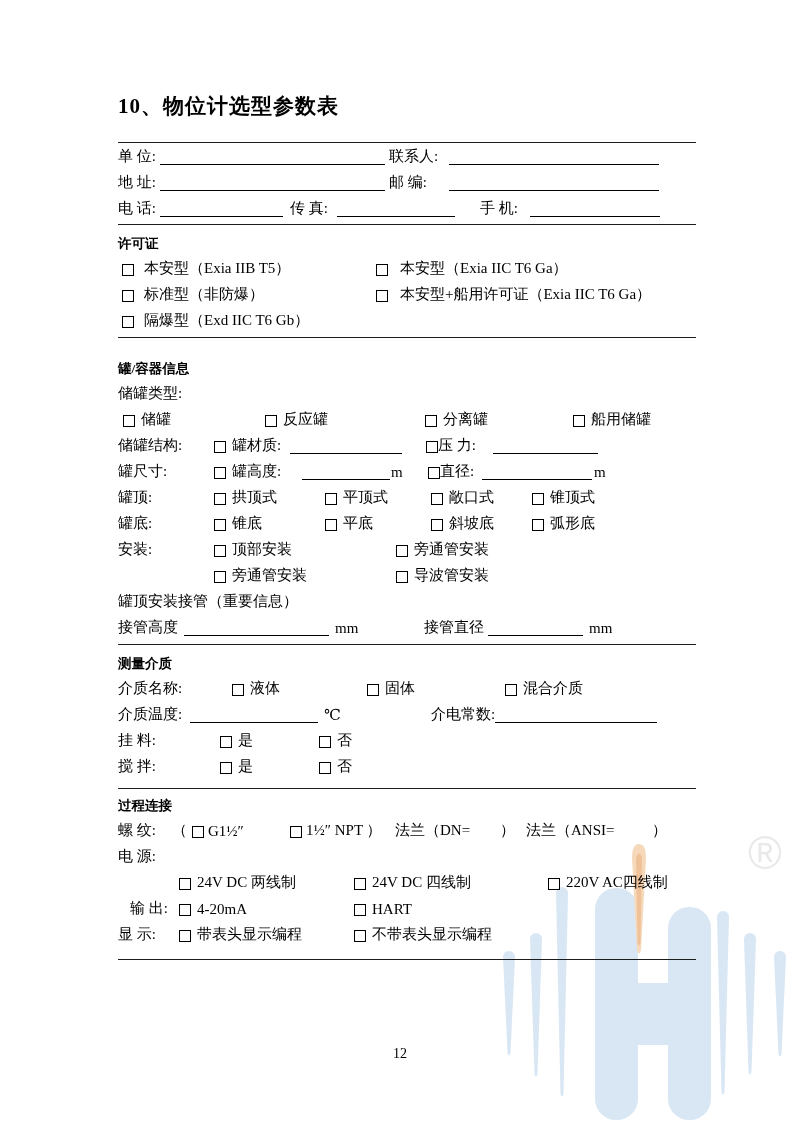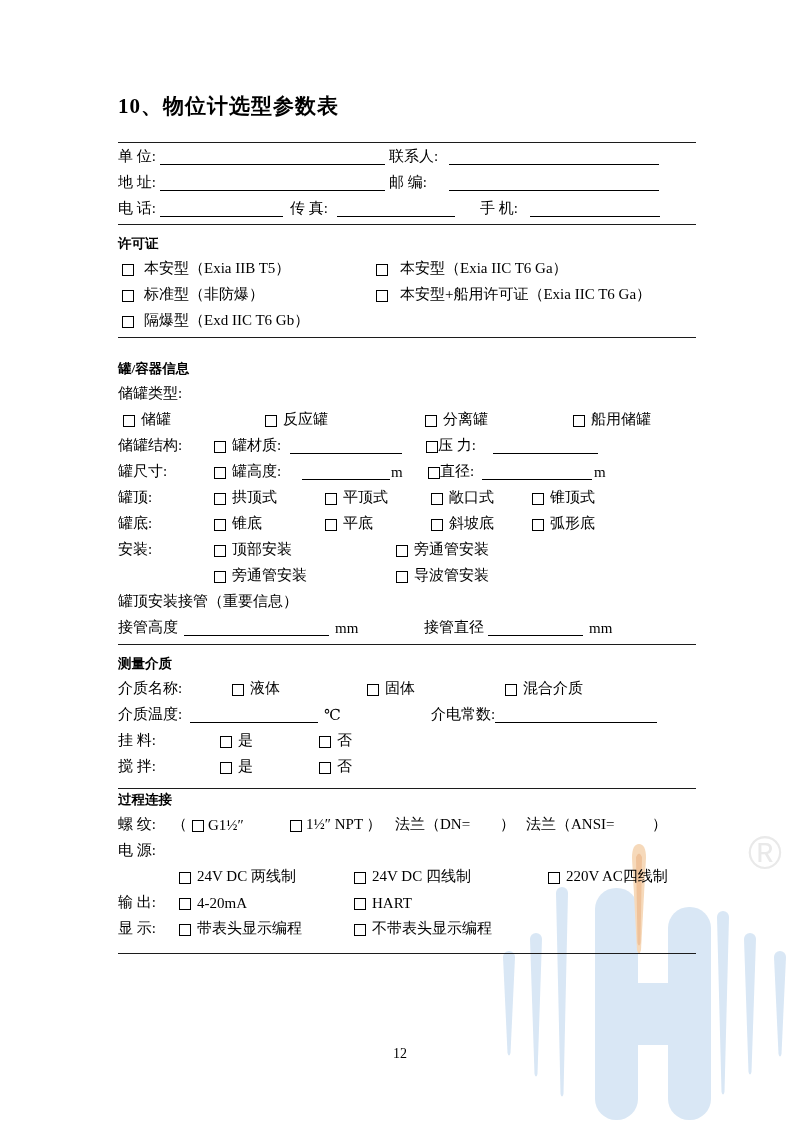--- a/index.html
+++ b/index.html
@@ -217,7 +217,7 @@
 
     <hr class="hr" style="margin-top:9px">
 
-    <div class="sec-head" style="">
+    <div class="sec-head" style="margin-top:6px">
       <span>过程连接</span>
     </div>
     <div class="row">

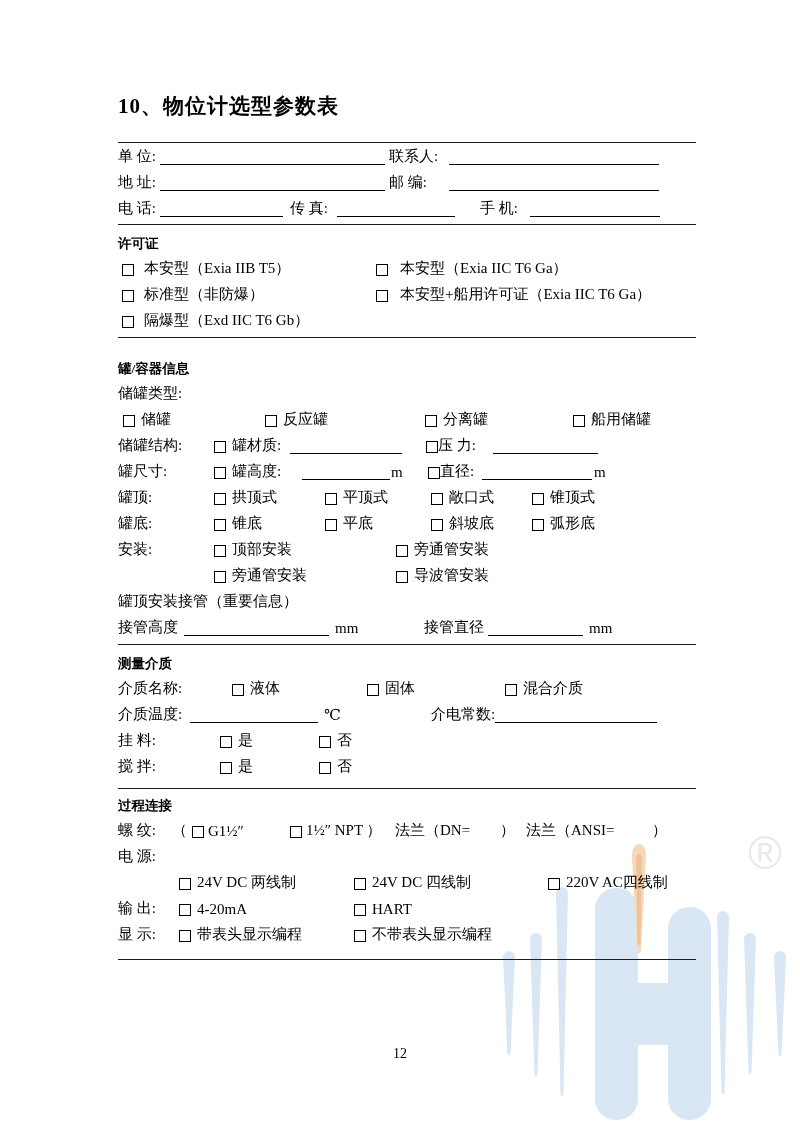--- a/index.html
+++ b/index.html
@@ -242,7 +242,7 @@
       <span class="it" style="left:448px">220V AC四线制</span>
     </div>
     <div class="row">
-      <span class="it" style="left:0">输 出:</span>
+      <span class="it" style="left:12px">输 出:</span>
       <span class="cb" style="left:61px"></span>
       <span class="it" style="left:79px">4-20mA</span>
       <span class="cb" style="left:236px"></span>

